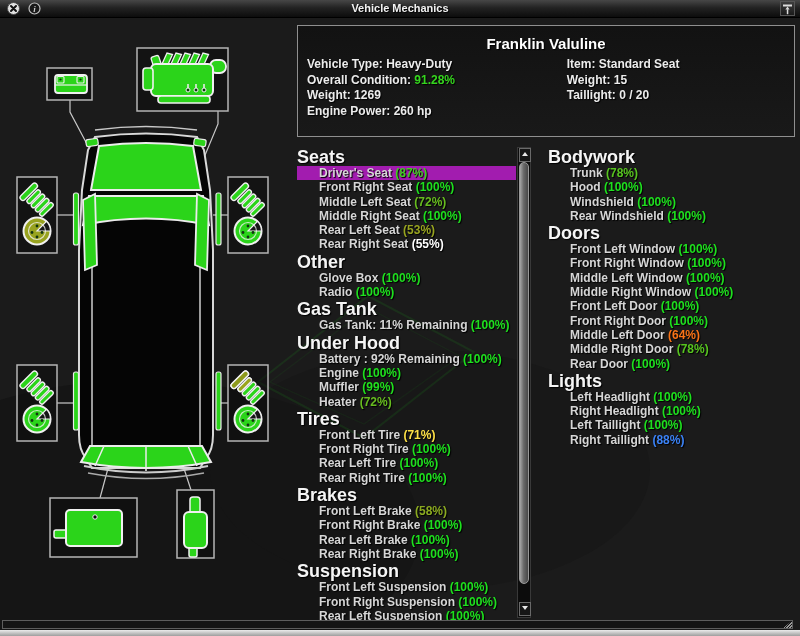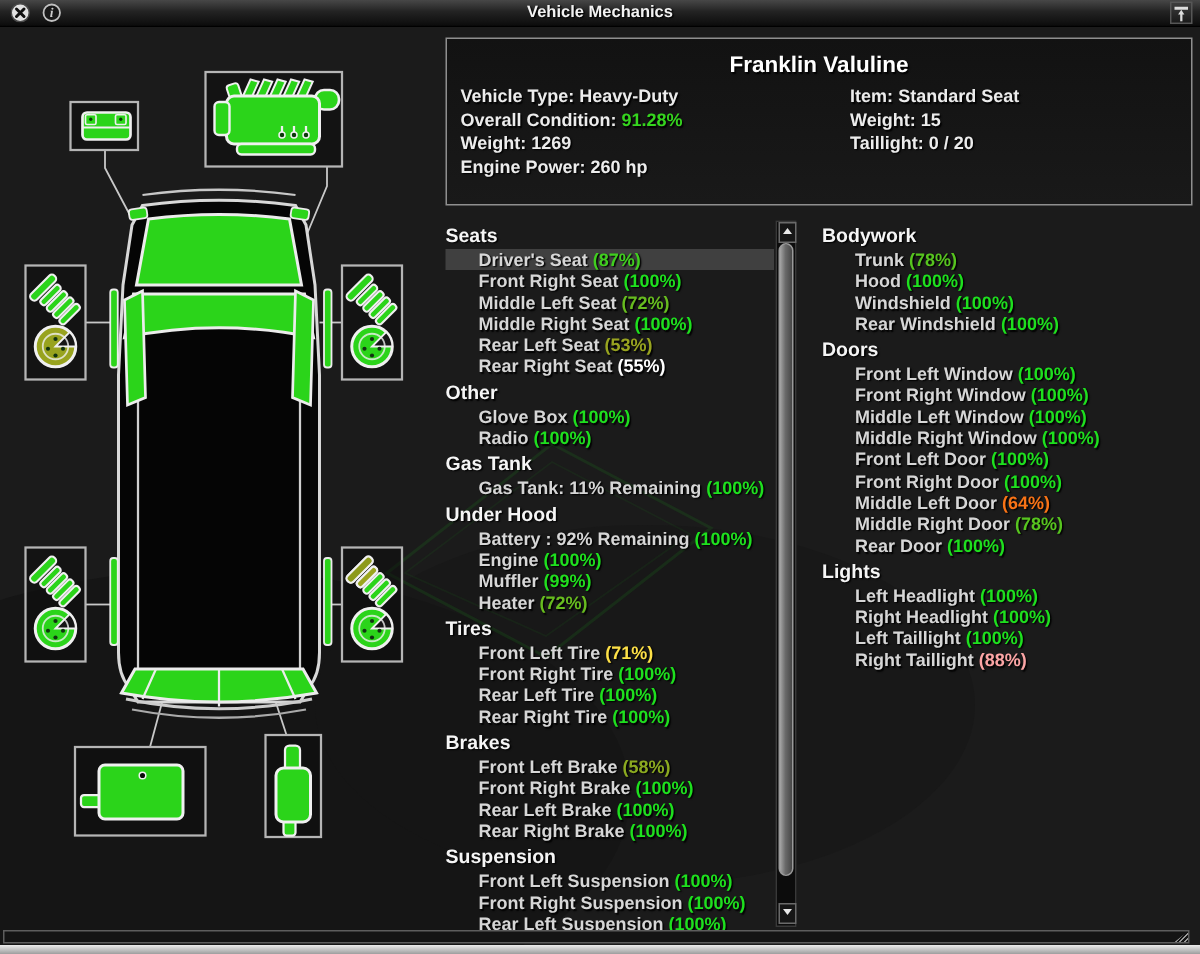--- a/index.html
+++ b/index.html
@@ -30,7 +30,7 @@
   .col{position:absolute;top:147px;z-index:3;}
   #col-mid{left:297px;width:219px;}
   #col-right{left:548px;width:240px;}
-  .sec-h{font-size:13px;color:#f5f5f5;line-height:18px;margin-top:1px;
+  .sec-h{font-size:18px;color:#f5f5f5;line-height:18px;margin-top:1px;
          text-shadow:1px 1px 1px #000;}
   .row{font-size:12px;line-height:14.3px;padding-left:22px;color:#d6d6d6;
        white-space:nowrap;text-shadow:1px 1px 1px #000;cursor:pointer;}

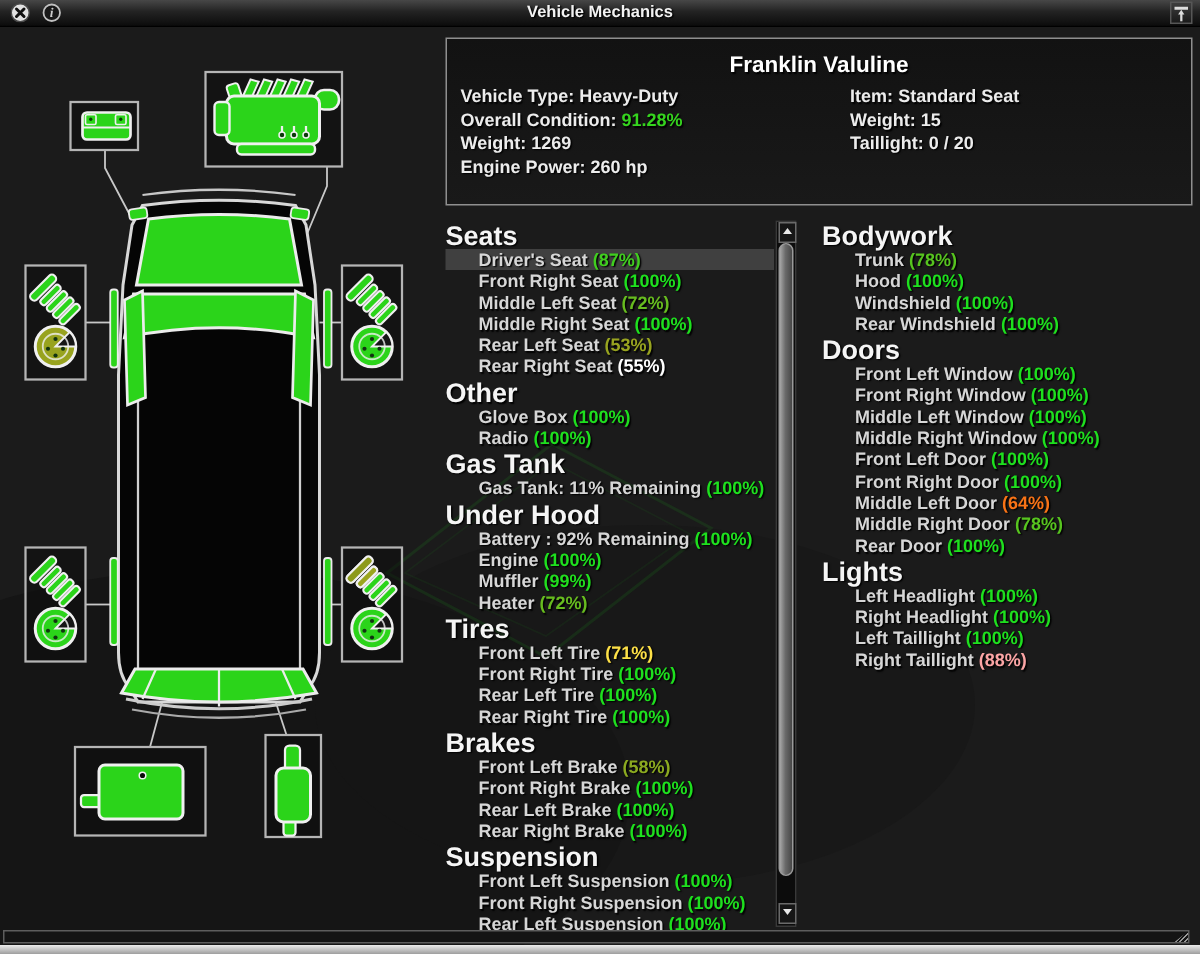--- a/index.html
+++ b/index.html
@@ -34,7 +34,7 @@
          text-shadow:1px 1px 1px #000;}
   .row{font-size:12px;line-height:14.3px;padding-left:22px;color:#d6d6d6;
        white-space:nowrap;text-shadow:1px 1px 1px #000;cursor:pointer;}
-  .row.selected{background:#404040;}
+  .row.selected{background:#a21caf;}
   
   .vscroll{position:absolute;left:517px;top:147px;width:14px;height:471px;
            background:#0c0c0c;border:1px solid #393939;box-sizing:border-box;z-index:4;}

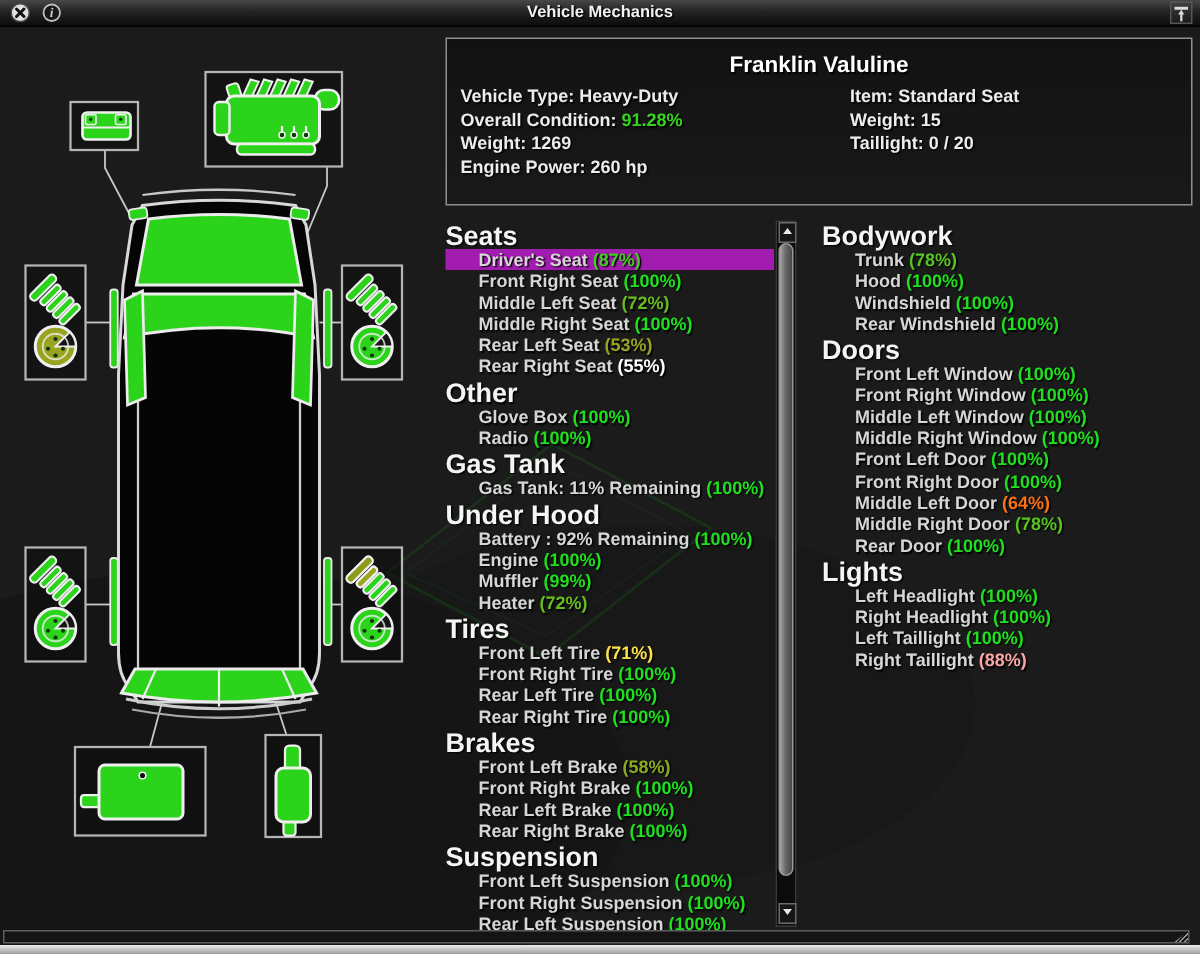--- a/index.html
+++ b/index.html
@@ -290,7 +290,7 @@
       <div class="row"><span>Left Headlight&nbsp;</span><span style="color: rgb(30, 224, 30);">(100%)</span></div>
       <div class="row"><span>Right Headlight&nbsp;</span><span style="color: rgb(30, 224, 30);">(100%)</span></div>
       <div class="row"><span>Left Taillight&nbsp;</span><span style="color: rgb(30, 224, 30);">(100%)</span></div>
-      <div class="row"><span>Right Taillight&nbsp;</span><span style="color: #fca5a5;">(88%)</span></div>
+      <div class="row"><span>Right Taillight&nbsp;</span><span style="color: #3b82f6;">(88%)</span></div>
     </div>
 
   <div class="vscroll">

